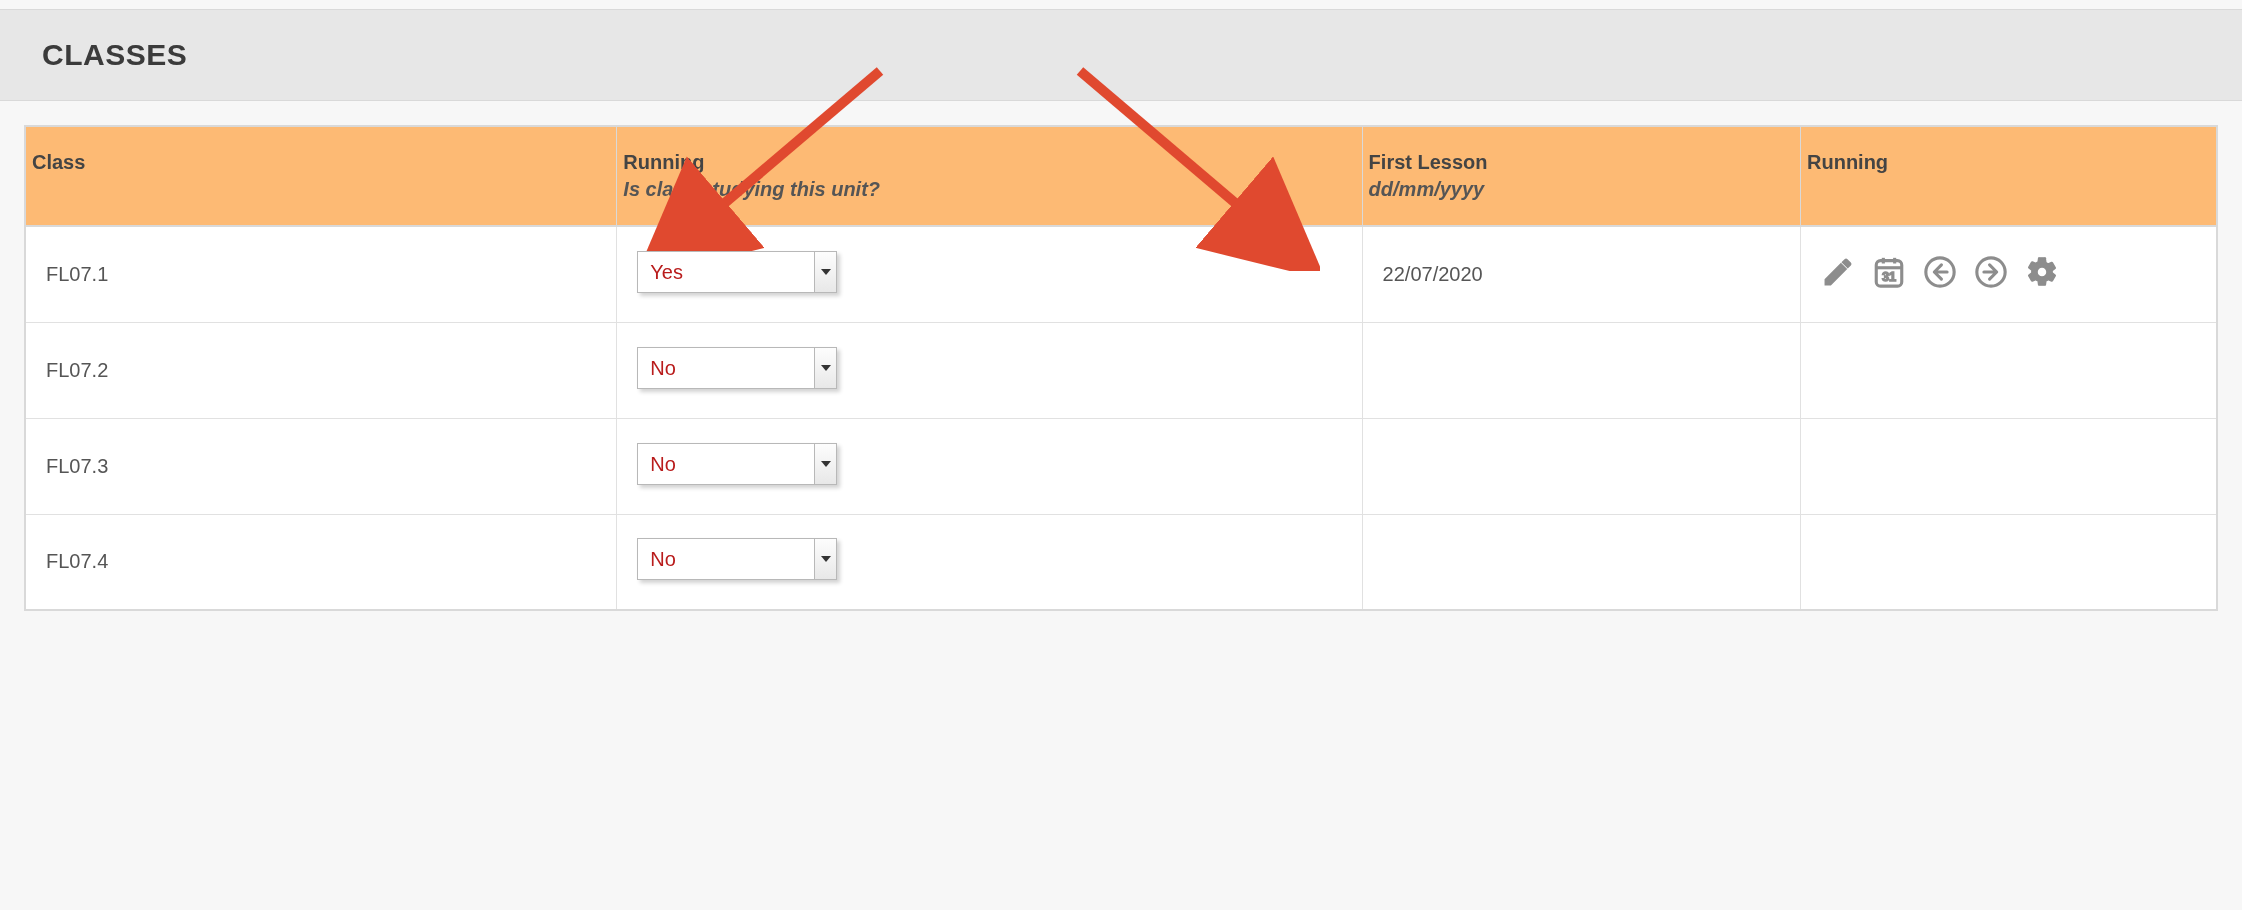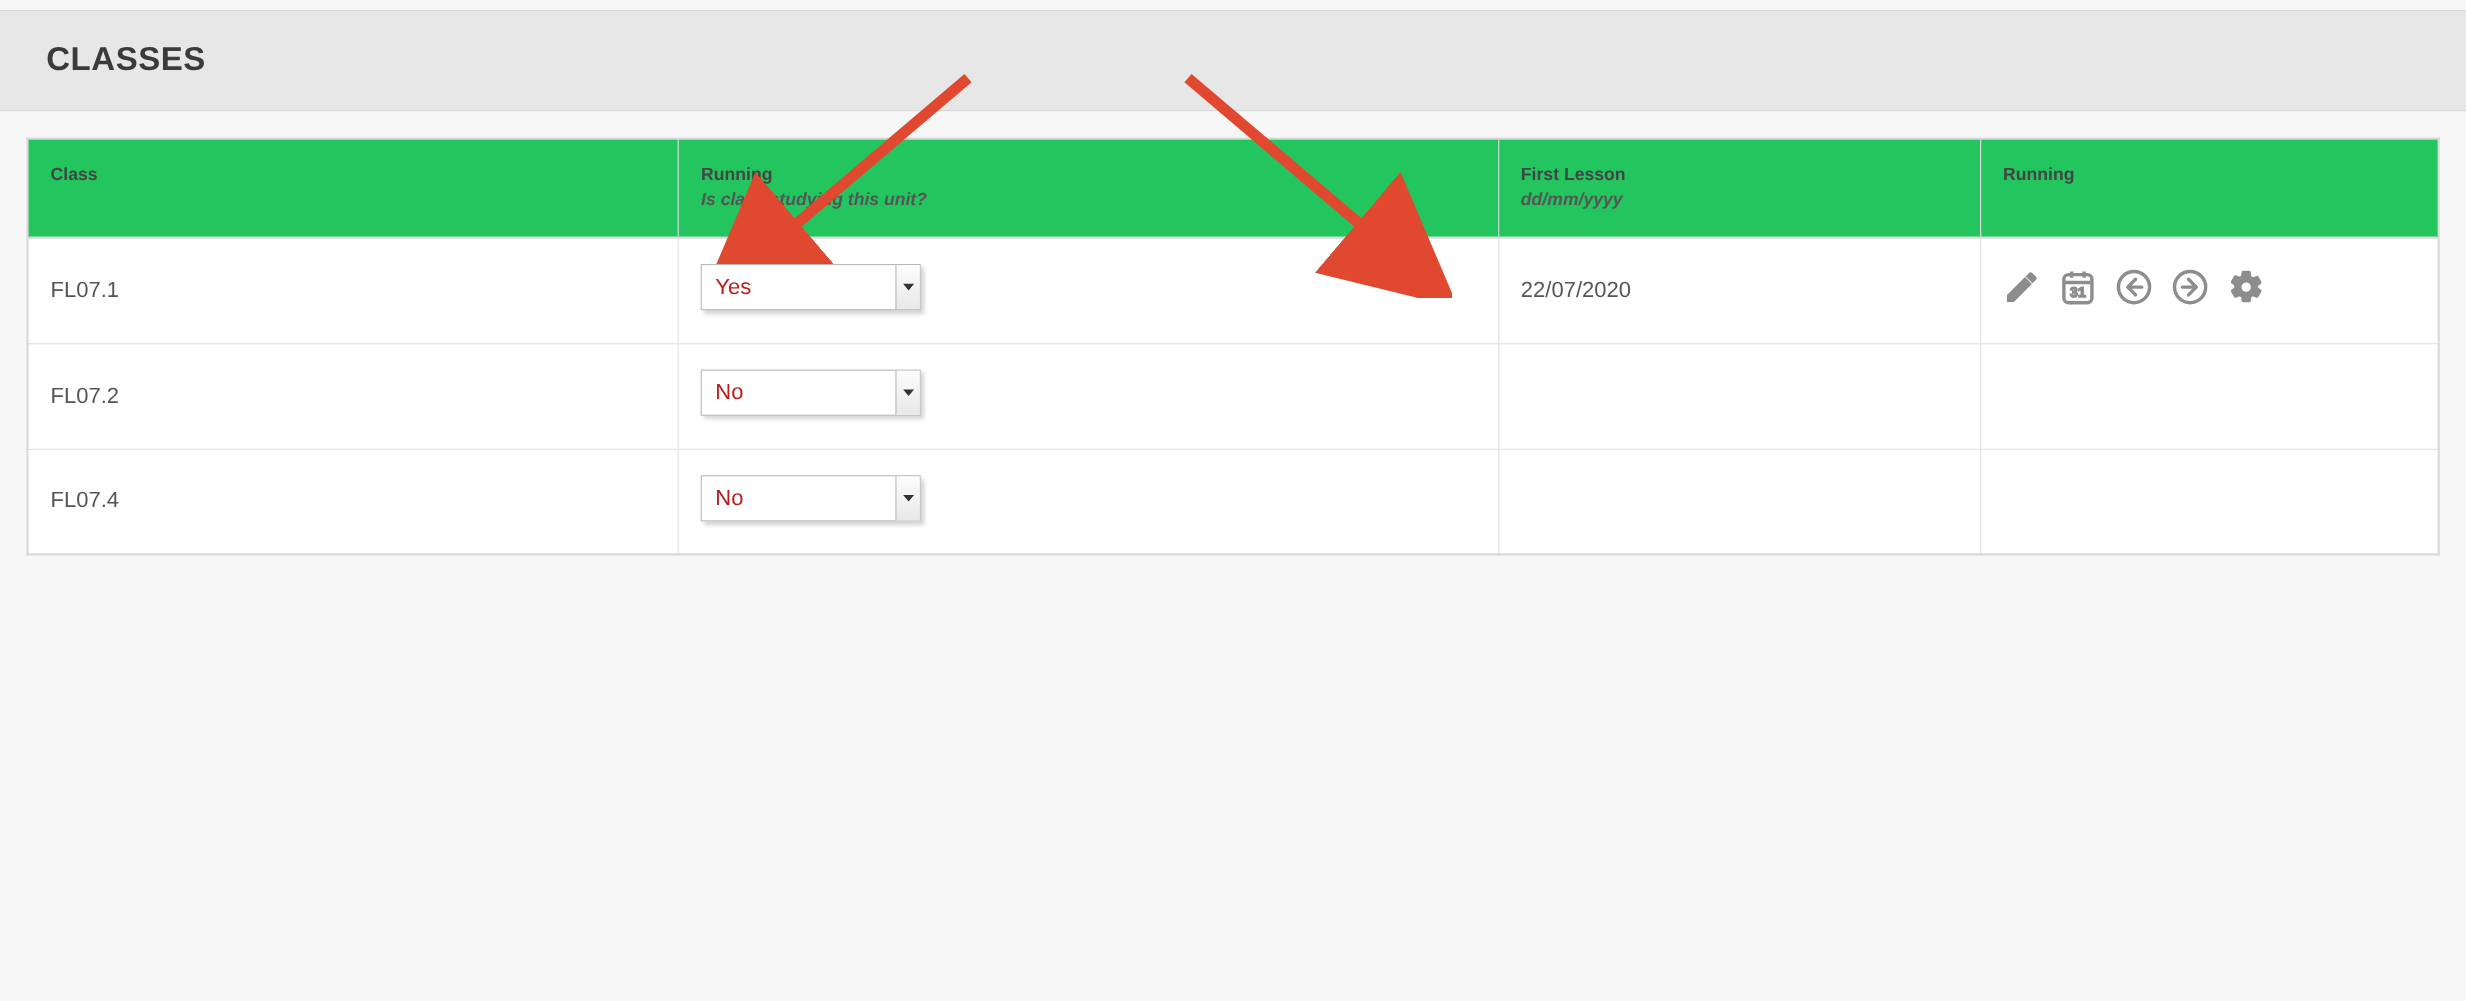--- a/index.html
+++ b/index.html
@@ -47,10 +47,10 @@
     background: #fff;
   }
   table.classes thead th {
-    background: #22c55e;
+    background: #fdba74;
     text-align: left;
-    padding: 24px 20px;
-    font-size: 16px;
+    padding: 24px 6px;
+    font-size: 20px;
     color: #444;
     border-bottom: 2px solid #d9d9d9;
     border-right: 1px solid #d9d9d9;

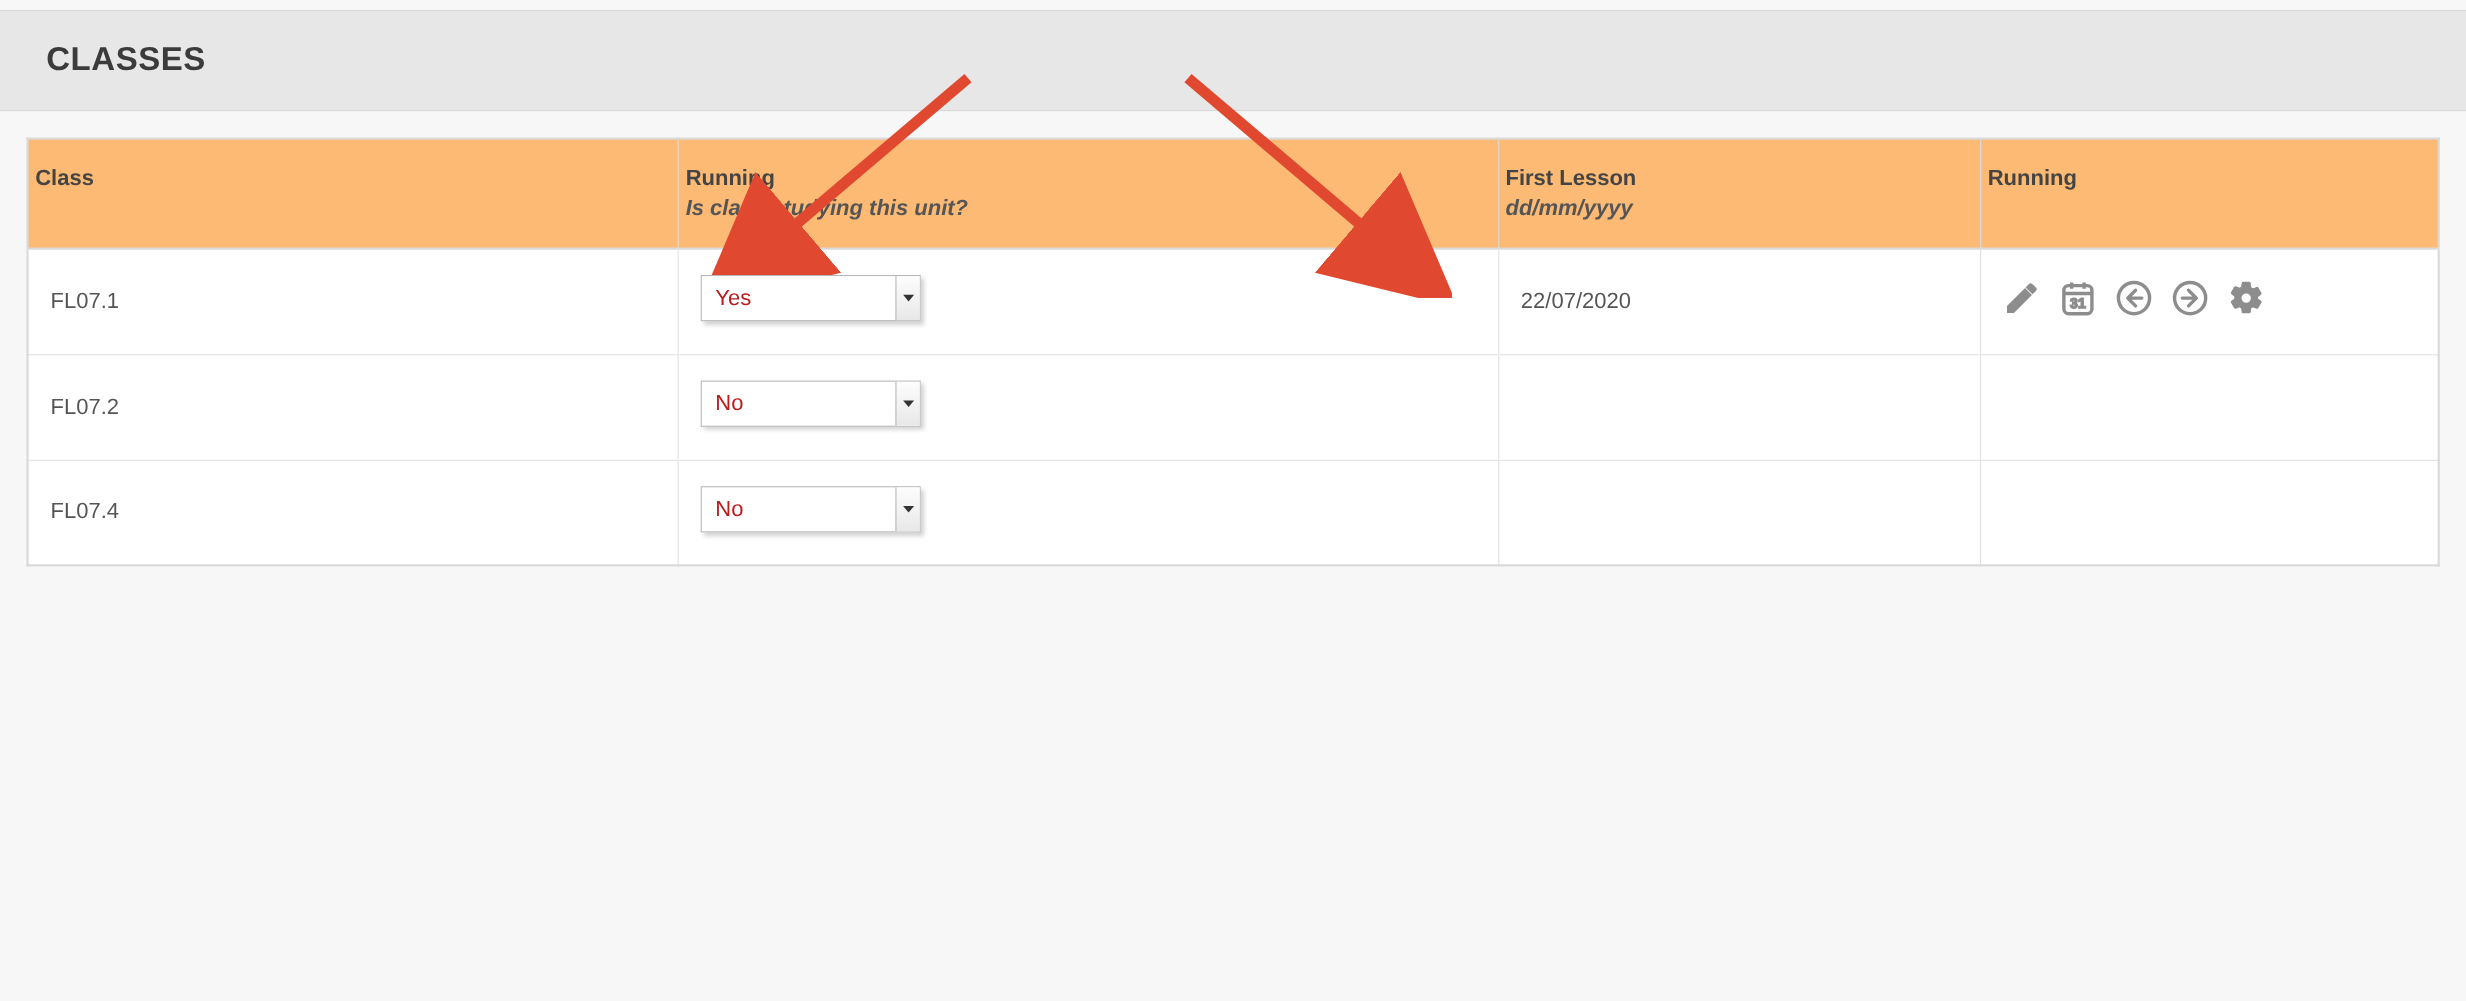--- a/index.html
+++ b/index.html
@@ -266,6 +266,23 @@
     </td>
   </tr>
 
+  <tr>
+    <td>
+      <span>FL07.3</span>
+    </td>
+    <td>
+      <div class="select-wrap">
+        <span class="value">No</span>
+        <span class="caret"></span>
+      </div>
+    </td>
+    <td>
+      <span></span>
+    </td>
+    <td>
+      <div class="actions-icons"></div>
+    </td>
+  </tr>
 
   <tr>
     <td>

